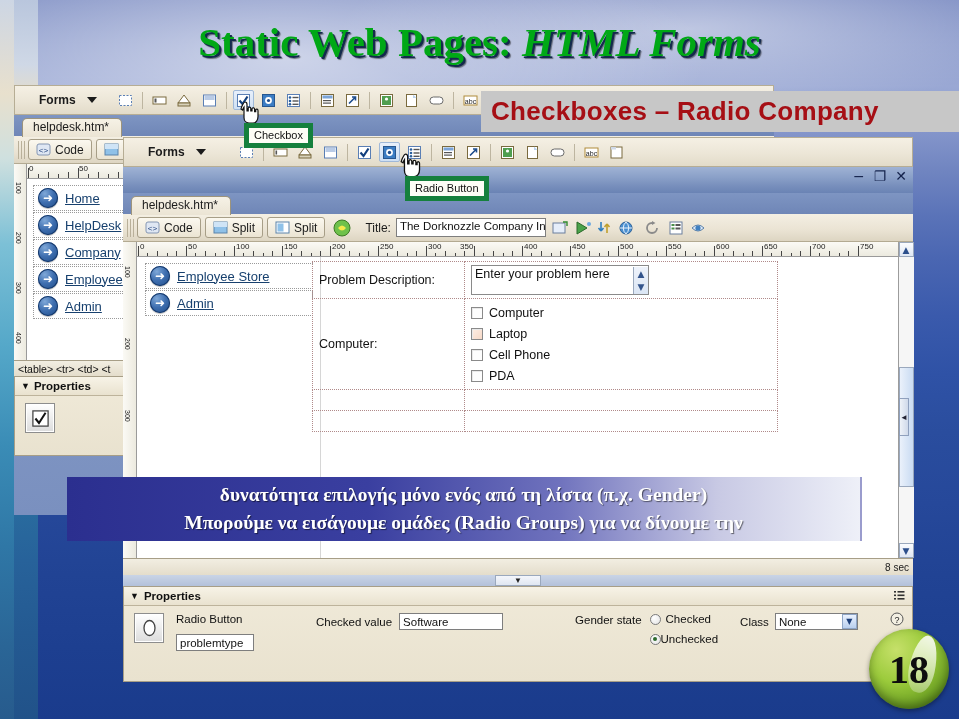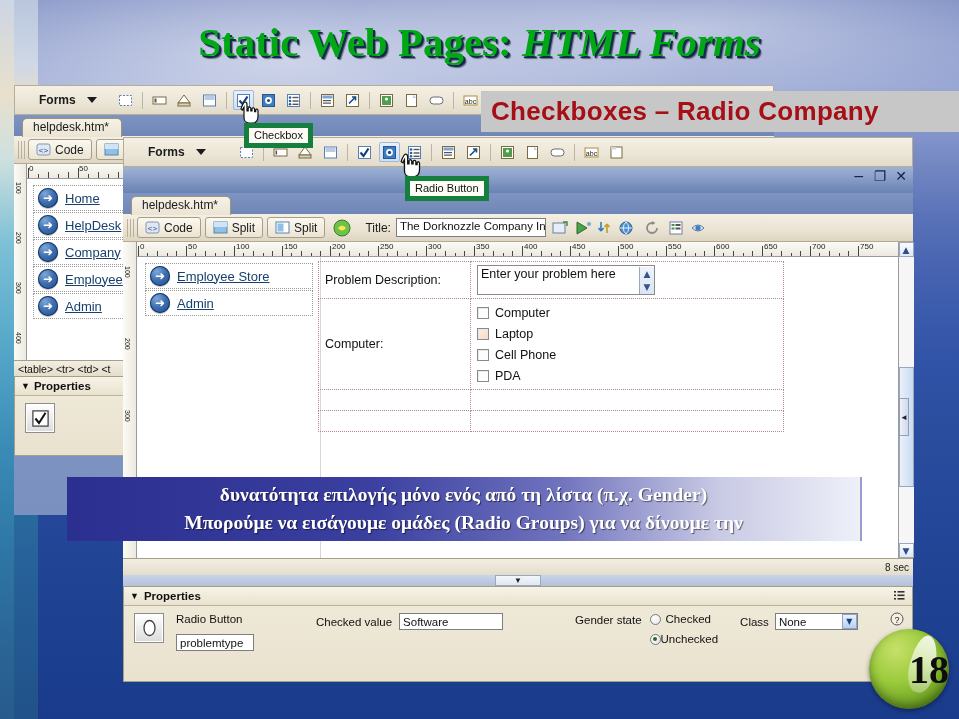--- a/index.html
+++ b/index.html
@@ -675,7 +675,7 @@
         <div class="rnum" style="left:195px">200</div>
         <div class="rnum" style="left:243px">250</div>
         <div class="rnum" style="left:291px">300</div>
-        <div class="rnum" style="left:339px">350</div>
+        <div class="rnum" style="left:323px">350</div>
         <div class="rnum" style="left:387px">400</div>
         <div class="rnum" style="left:435px">450</div>
         <div class="rnum" style="left:483px">500</div>

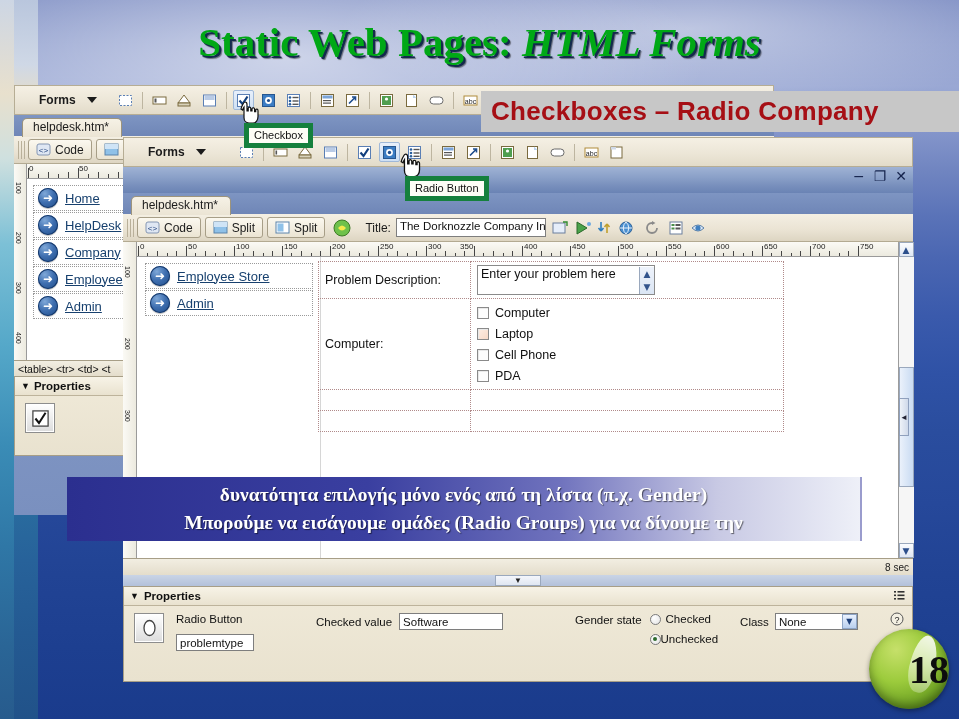--- a/index.html
+++ b/index.html
@@ -779,7 +779,7 @@
 
         <div class="wm-divider" style="left:183px; top:0; width:1px; height:301px; background:#d6d6d6;"></div>
 
-        <table class="ftable" style="left:181px; top:4px; width:466px;">
+        <table class="ftable" style="left:175px; top:4px; width:466px;">
           <tbody>
               <tr>
             <td class="lbl-cell">Problem Description:</td>

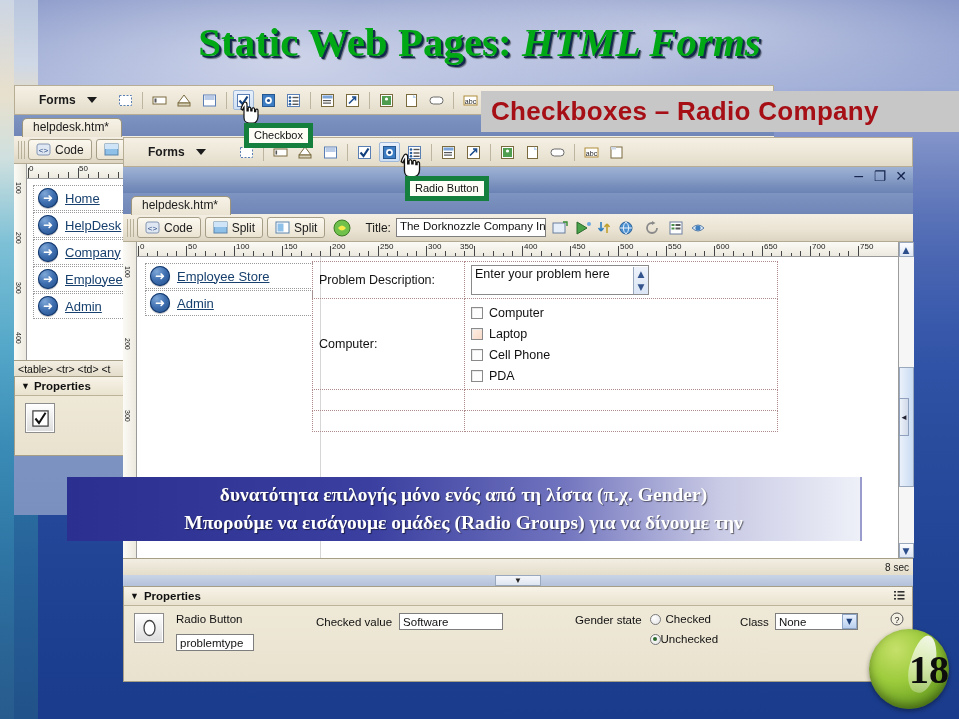--- a/index.html
+++ b/index.html
@@ -248,7 +248,7 @@
     position:absolute; right:10px; bottom:10px; width:80px; height:80px; border-radius:50%;
     background:radial-gradient(circle at 34% 26%, #c6e06a 0%, #9ccb3c 40%, #6fa324 72%, #4d7c17 100%);
     box-shadow:inset 0 -4px 10px rgba(0,0,0,.35), 0 2px 5px rgba(0,0,0,.4);
-    display:flex; align-items:center; justify-content:flex-end; z-index:70;
+    display:flex; align-items:center; justify-content:center; z-index:70;
     font-family:"Liberation Serif", serif; font-weight:bold; font-size:40px; color:#0d0d0d;
   }
   .badge::before {

